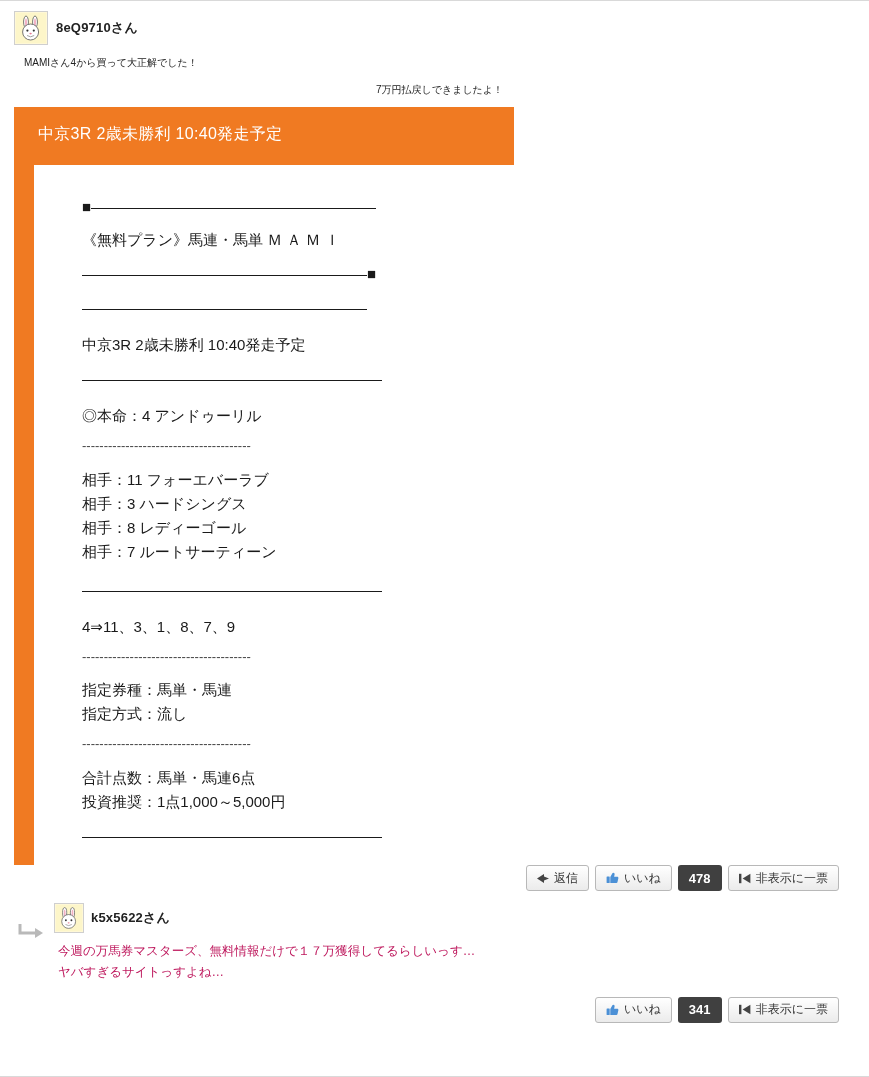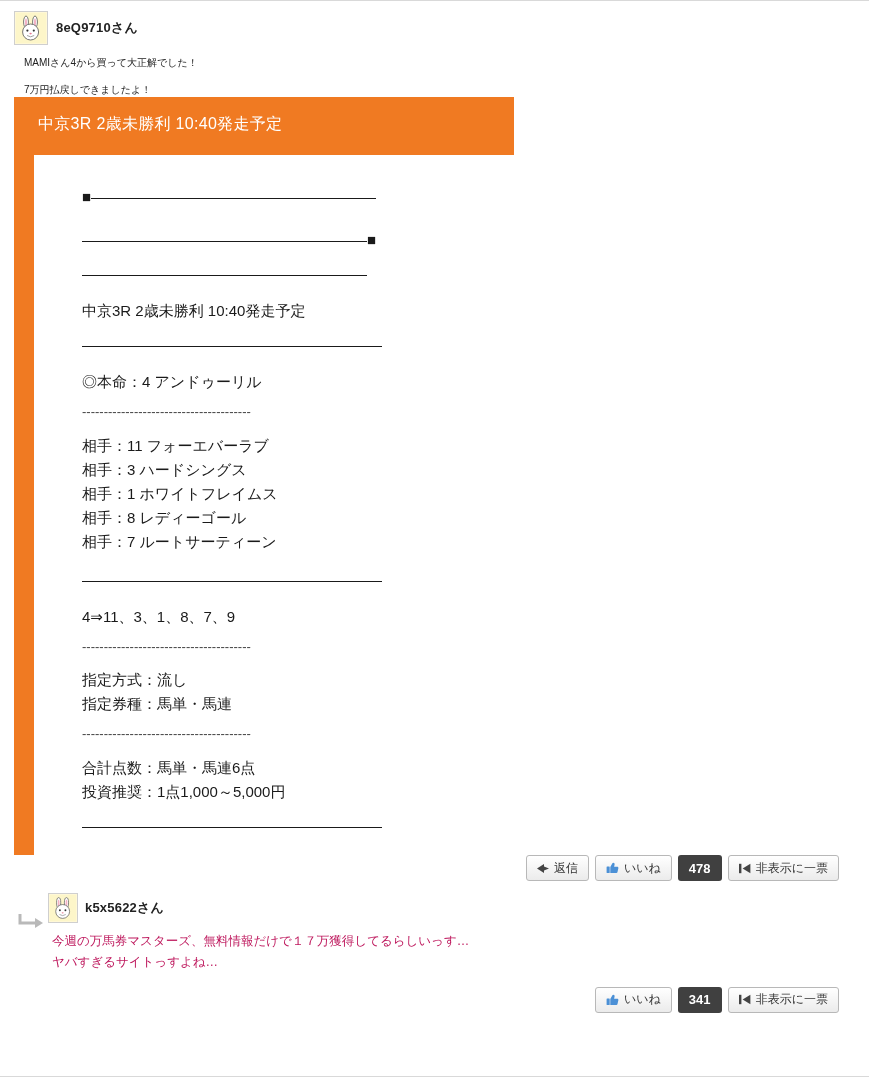--- a/index.html
+++ b/index.html
@@ -71,7 +71,8 @@
     margin: 0 0 12px 10px;
   }
   .post-line.second {
-    margin-bottom: 0;
+    margin-bottom: 10px;
+    text-align: center;
   }
 
   

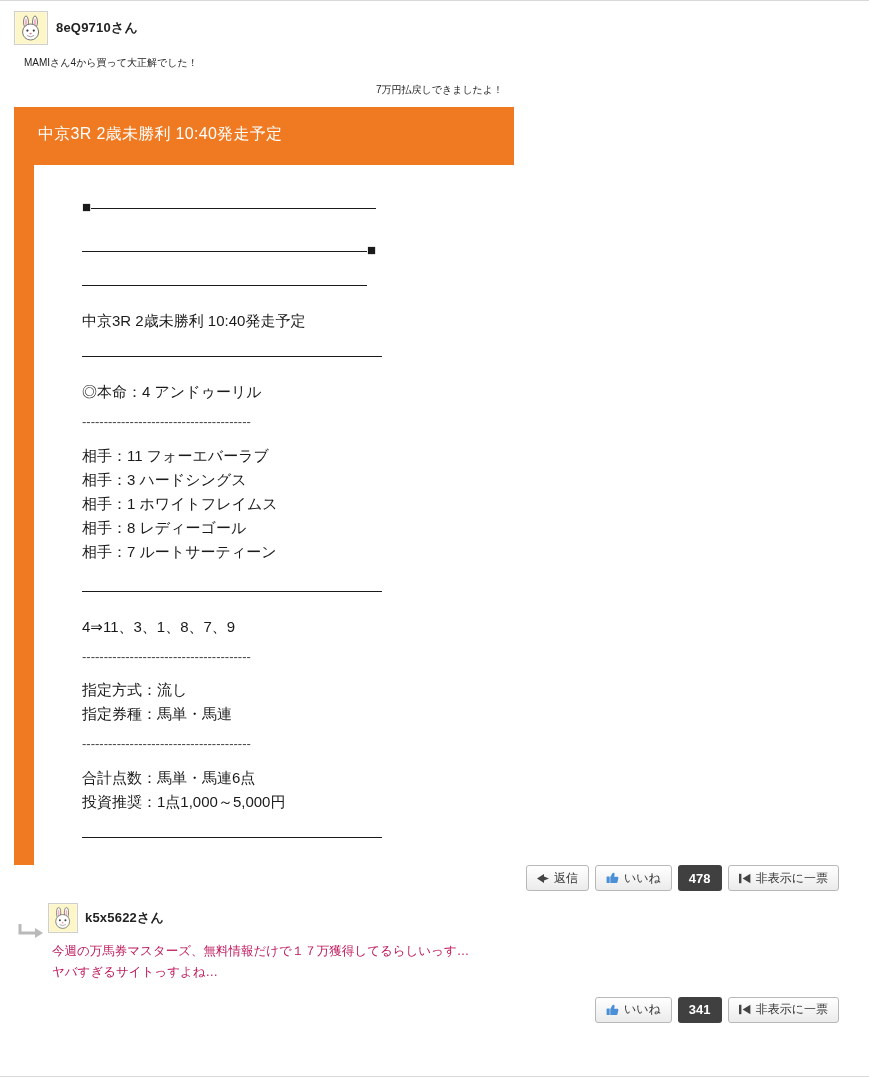--- a/index.html
+++ b/index.html
@@ -251,6 +251,7 @@
         <div class="card-content">
           <div class="mono-line">■―――――――――――――――――――</div>
           <div class="gap-sm"></div>
+          <div class="blk">《無料プラン》馬連・馬単 Ｍ Ａ Ｍ Ｉ</div>
           <div class="gap-sm"></div>
           <div class="mono-line">―――――――――――――――――――■</div>
           <div class="gap-sm"></div>

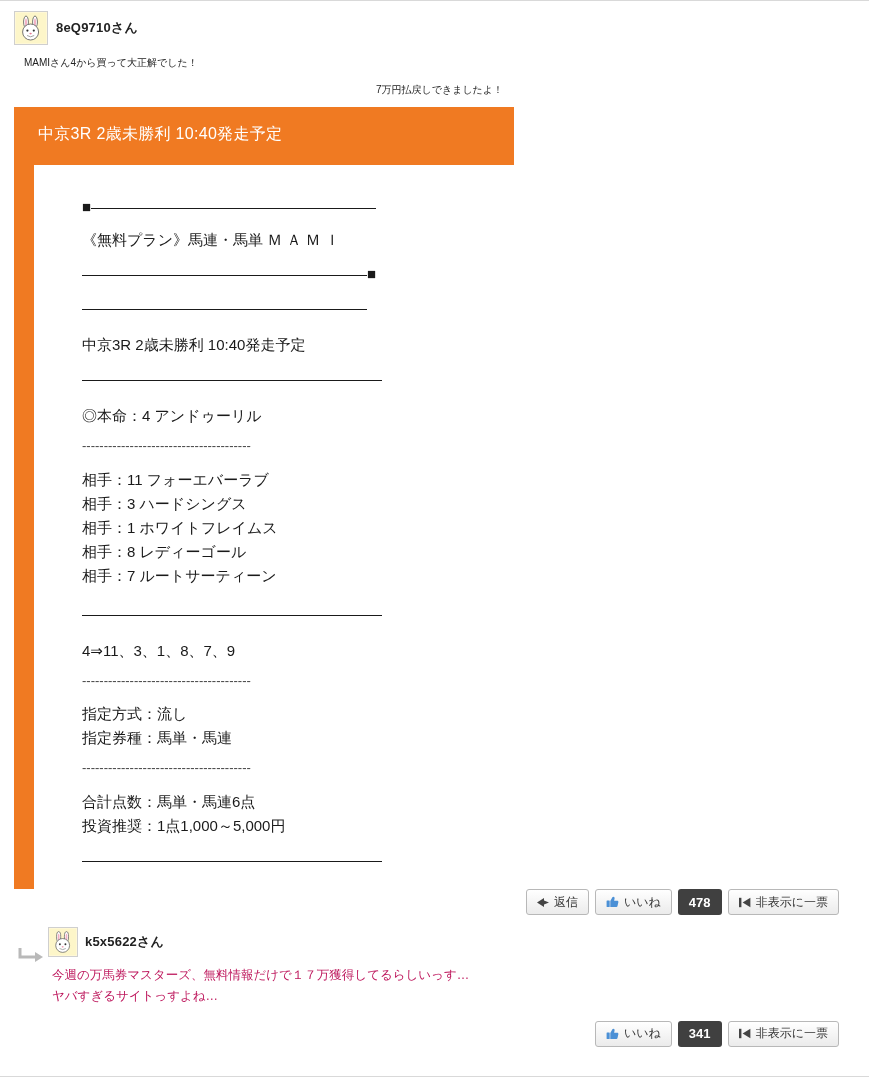--- a/index.html
+++ b/index.html
@@ -267,7 +267,6 @@
           <div class="gap-md"></div>
           <div class="blk">相手：11 フォーエバーラブ</div>
           <div class="blk">相手：3 ハードシングス</div>
-          <div class="blk">相手：1 ホワイトフレイムス</div>
           <div class="blk">相手：8 レディーゴール</div>
           <div class="blk">相手：7 ルートサーティーン</div>
           <div class="gap-md"></div>

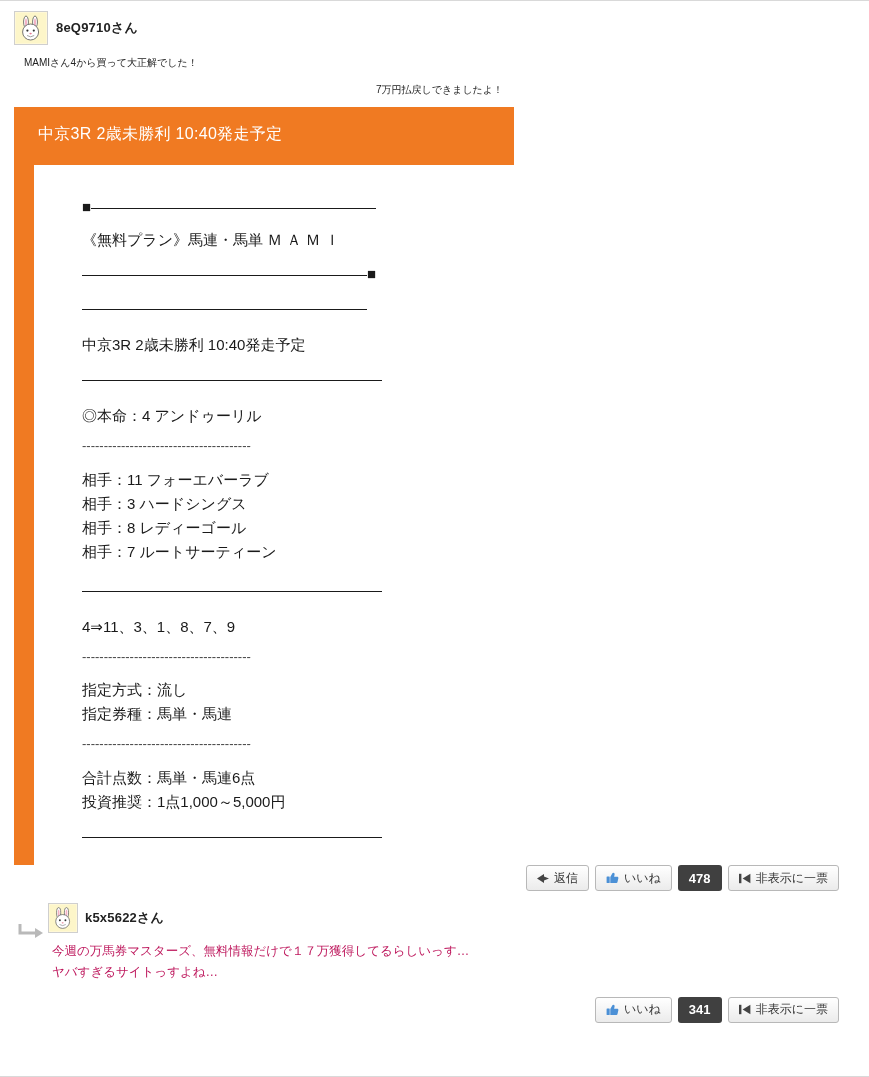--- a/index.html
+++ b/index.html
@@ -276,8 +276,8 @@
           <div class="gap-sm"></div>
           <div class="dashrule">---------------------------------------</div>
           <div class="gap-md"></div>
+          <div class="blk">指定券種：馬単・馬連</div>
           <div class="blk">指定方式：流し</div>
-          <div class="blk">指定券種：馬単・馬連</div>
           <div class="gap-sm"></div>
           <div class="dashrule">---------------------------------------</div>
           <div class="gap-md"></div>

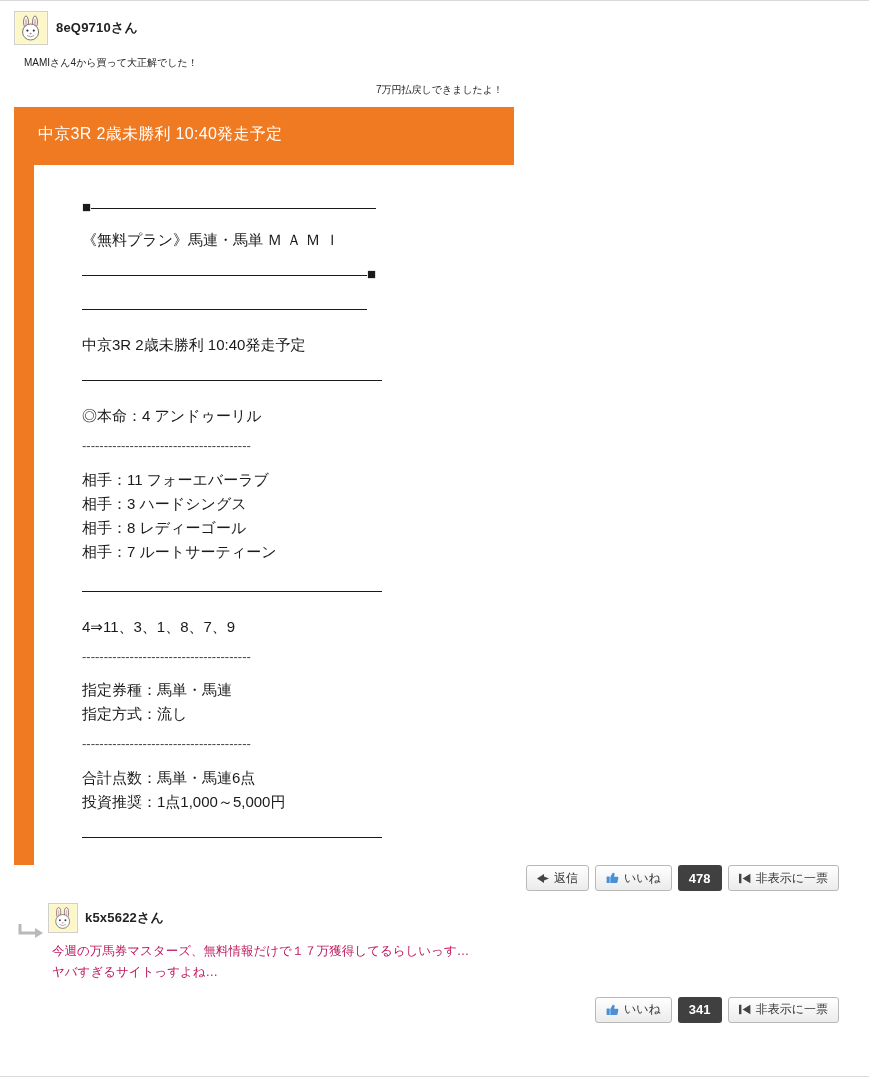--- a/index.html
+++ b/index.html
@@ -177,6 +177,7 @@
   .reply-inner {
     display: flex;
     align-items: flex-start;
+    gap: 6px;
   }
   .reply-arrow {
     width: 34px;

